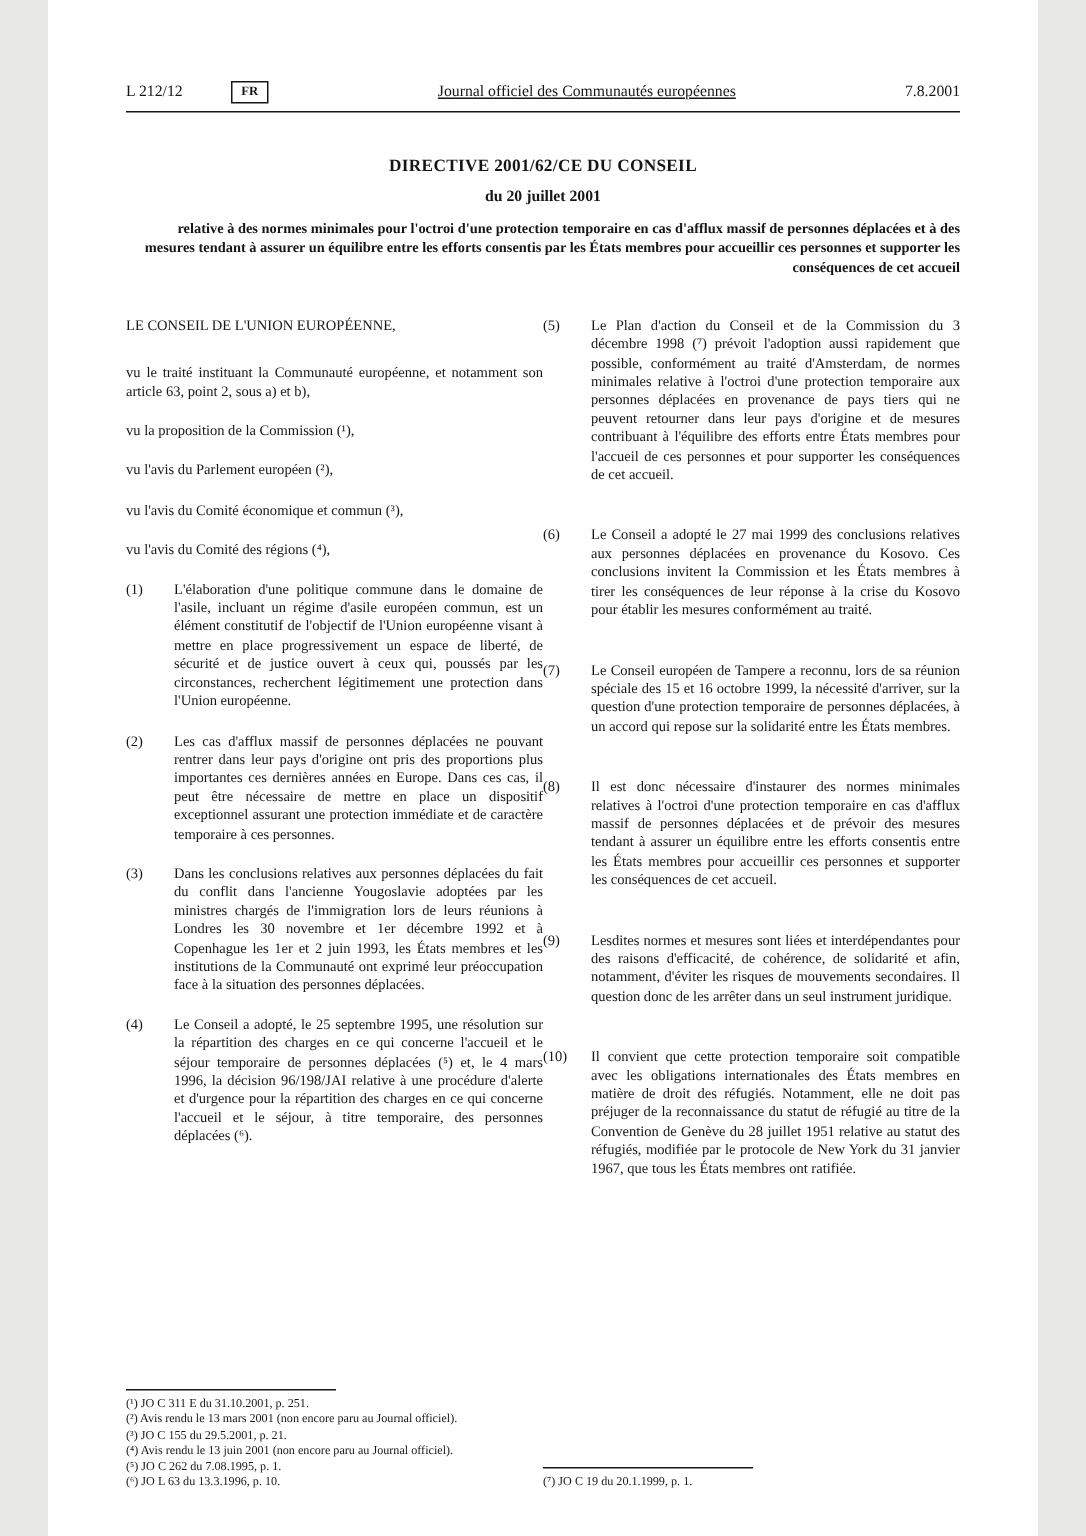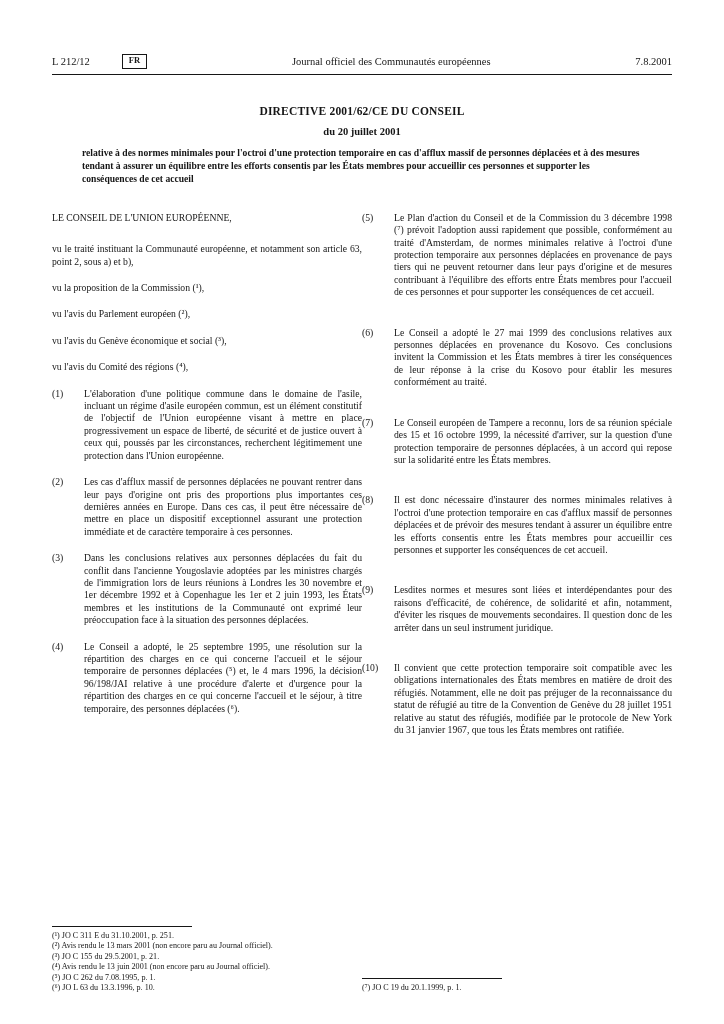--- a/index.html
+++ b/index.html
@@ -4,7 +4,7 @@
 <style>
   html,body{margin:0;padding:0;background:#e8e8e6;}
   .page{
-    width:724px;height:1024px;box-sizing:border-box;
+    width:660px;height:1024px;box-sizing:border-box;
     margin:0 auto;background:#ffffff;color:#161616;
     font-family:"Liberation Serif","DejaVu Serif",serif;
     padding:54px 52px 30px 52px;

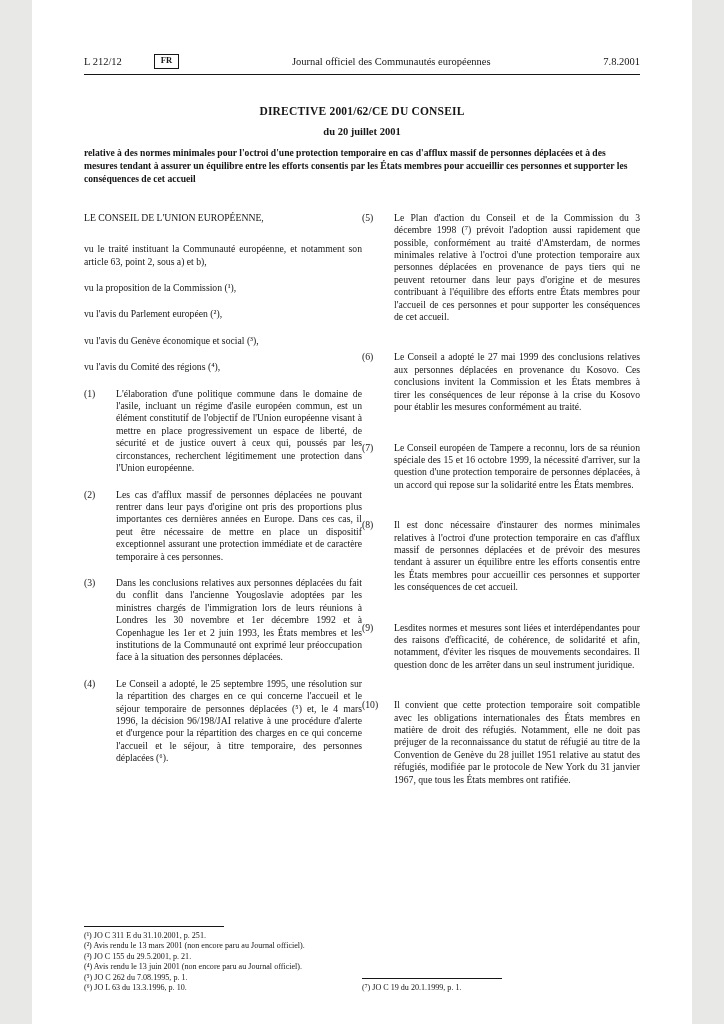--- a/index.html
+++ b/index.html
@@ -20,7 +20,7 @@
     font-size:8.5px;font-weight:bold;
     padding:0px 6px 2px 6px;line-height:11px;
   }
-  .jtitle{flex:1;text-align:center;font-size:10.5px;}
+  .jtitle{flex:1;text-align:center;font-size:10.5px;text-decoration:underline;}
   .hdate{white-space:nowrap;}
   .header-rule{border-bottom:1px solid #161616;margin-top:5px;}
   

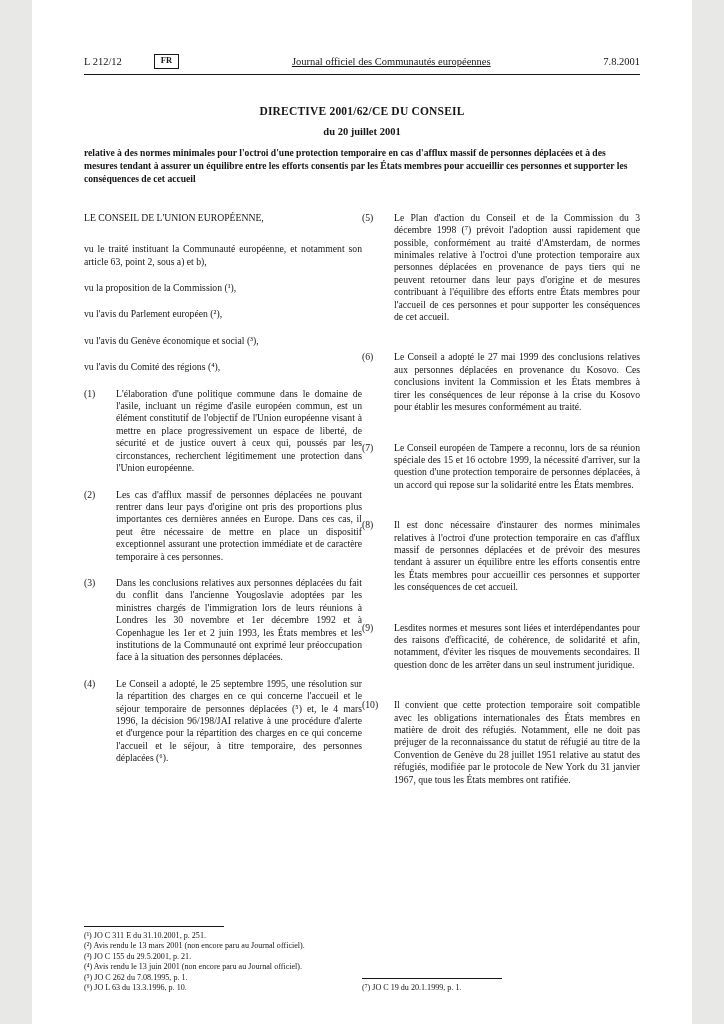--- a/index.html
+++ b/index.html
@@ -29,7 +29,7 @@
   .t2{font-weight:bold;font-size:10.5px;margin-top:9px;}
   .t3{
     font-weight:bold;font-size:9.6px;line-height:1.35;
-    margin:10px auto 0 auto;max-width:560px;text-align:left;
+    margin:10px auto 0 auto;max-width:560px;text-align:right;
   }
   
   .columns{display:flex;flex:1;margin-top:26px;min-height:0;}

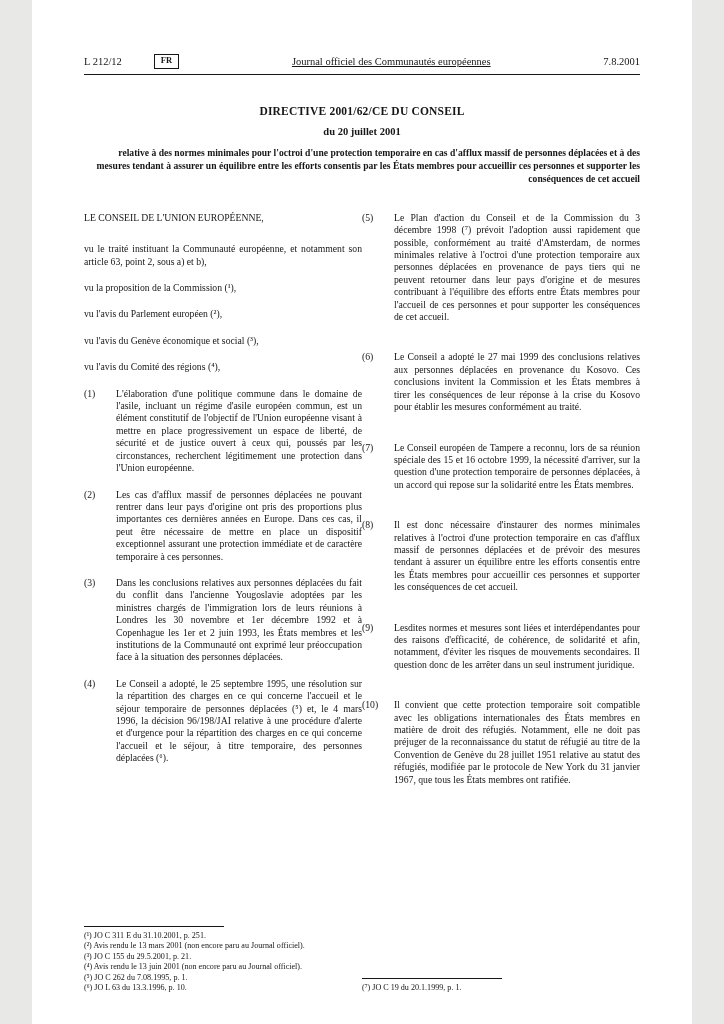--- a/index.html
+++ b/index.html
@@ -72,7 +72,7 @@
       <p class="pre">vu le traité instituant la Communauté européenne, et notamment son article 63, point 2, sous a) et b),</p>
       <p class="pre">vu la proposition de la Commission (¹),</p>
       <p class="pre">vu l'avis du Parlement européen (²),</p>
-      <p class="pre">vu l'avis du Genève économique et social (³),</p>
+      <p class="pre">vu l'avis du Comité économique et commun (³),</p>
       <p class="pre">vu l'avis du Comité des régions (⁴),</p>
 
       <div class="recital">

